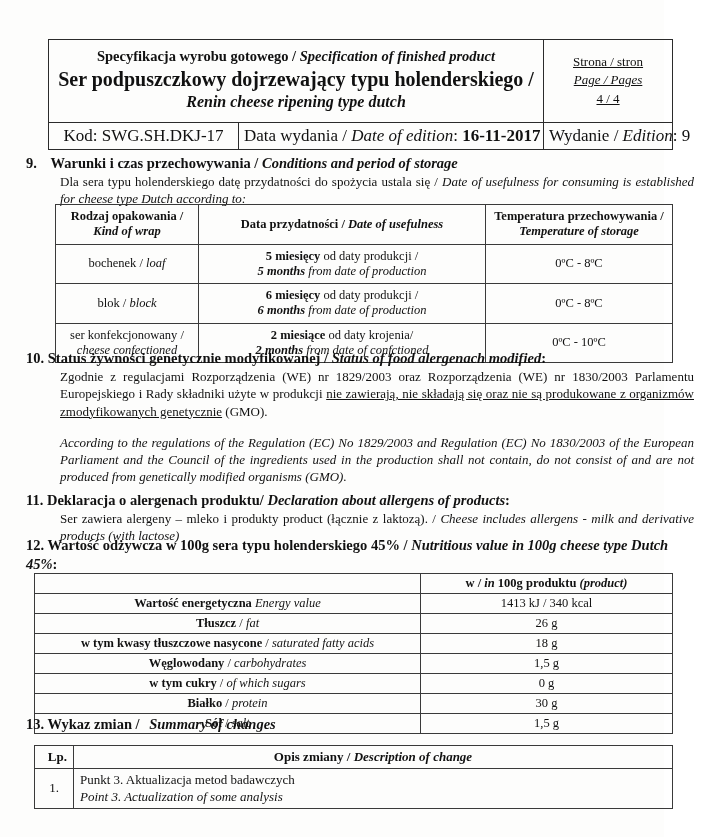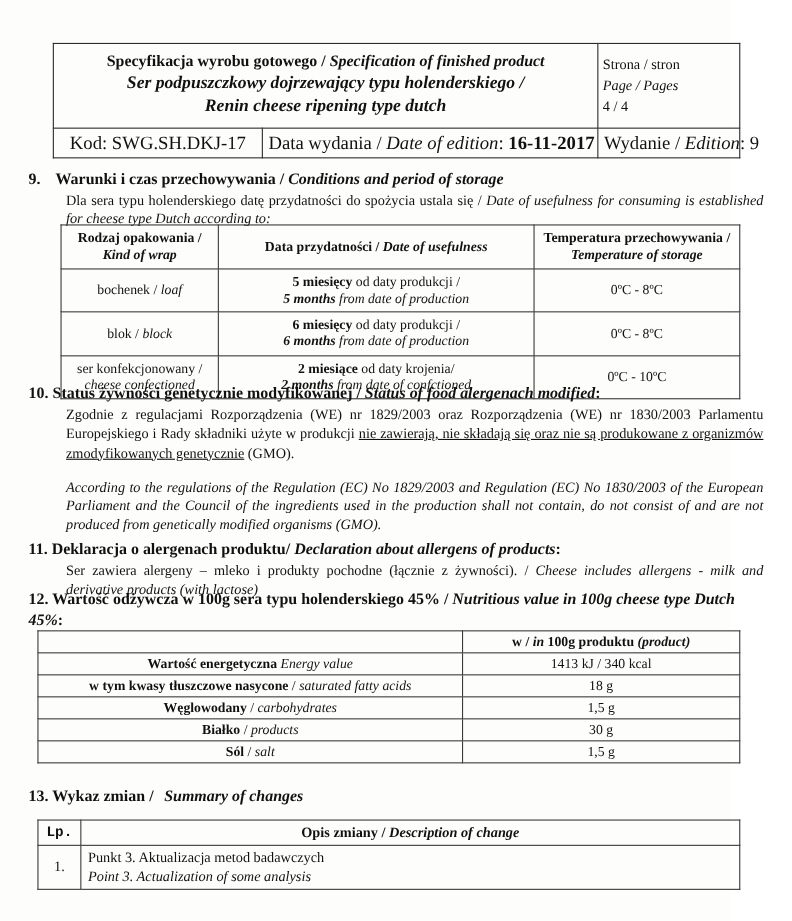--- a/index.html
+++ b/index.html
@@ -52,9 +52,11 @@
   .hdr-line2 { font-size: 16px; font-weight: bold; font-style: italic; }
   .hdr-line3 { font-size: 16px; font-weight: bold; font-style: italic; }
   .hdr-page-cell {
+    text-align: center;
     font-size: 13px;
     line-height: 1.45;
     padding: 6px 4px !important;
+    text-decoration: underline;
   }
   .hdr-row2 td {
     text-align: center;

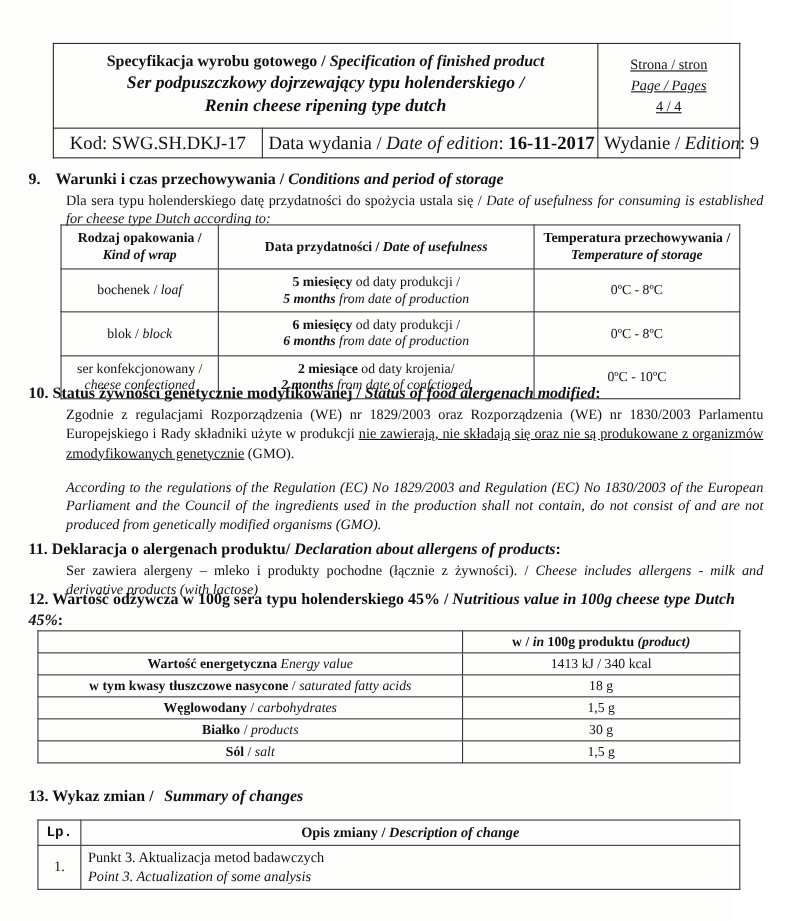--- a/index.html
+++ b/index.html
@@ -49,7 +49,7 @@
     line-height: 1.30;
   }
   .hdr-line1 { font-size: 14.5px; font-weight: bold; }
-  .hdr-line2 { font-size: 16px; font-weight: bold; font-style: italic; }
+  .hdr-line2 { font-size: 20px; font-weight: bold; }
   .hdr-line3 { font-size: 16px; font-weight: bold; font-style: italic; }
   .hdr-page-cell {
     text-align: center;

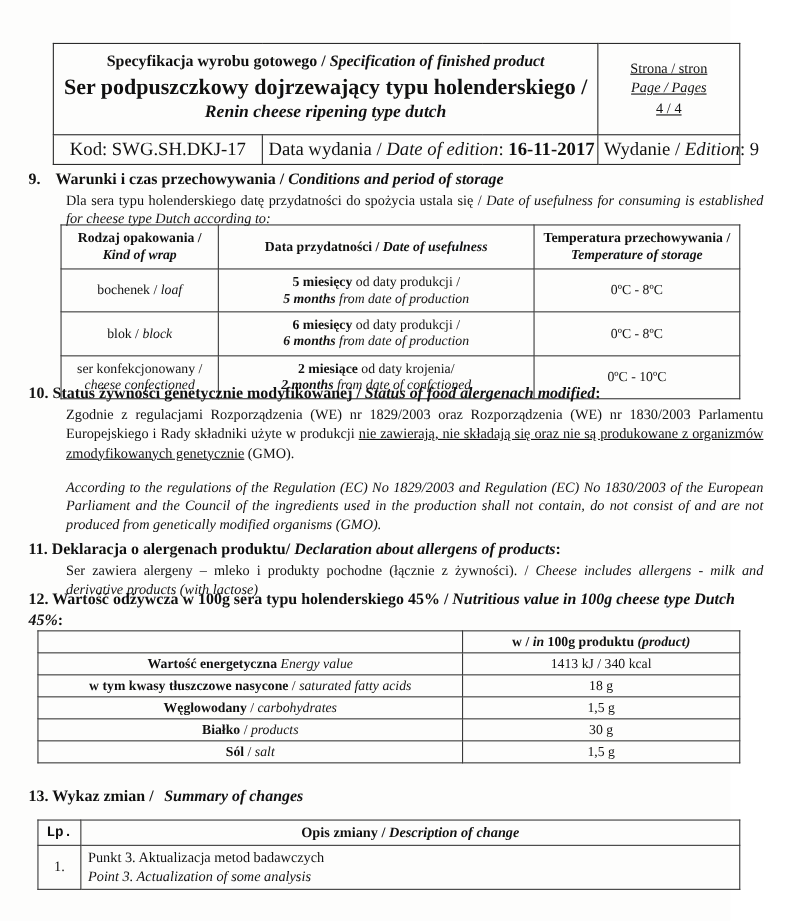--- a/index.html
+++ b/index.html
@@ -270,7 +270,7 @@
       <span class="i">Declaration about allergens of products</span><span>:</span>
     </div>
     <div class="body-text" style="width:634px;">
-      <span>Ser zawiera alergeny – mleko i produkty pochodne (łącznie z żywności). /</span>
+      <span>Ser zawiera alergeny – mleko i produkty product (łącznie z laktozą). /</span>
       <span class="i">Cheese includes allergens - milk and derivative products (with lactose)</span>
     </div>
   </div>

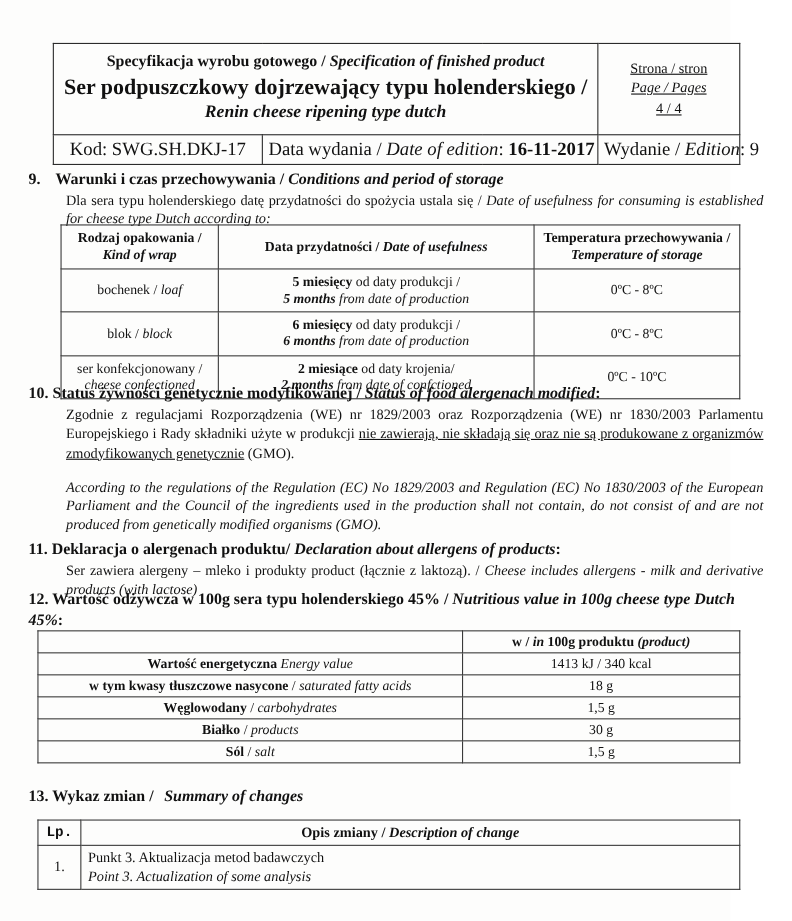--- a/index.html
+++ b/index.html
@@ -300,6 +300,10 @@
         <td>1413 kJ / 340 kcal</td>
       </tr>
       <tr>
+        <td><span class="b">Tłuszcz</span><span> / </span><span class="i">fat</span></td>
+        <td>26 g</td>
+      </tr>
+      <tr>
         <td><span class="b">w tym kwasy tłuszczowe nasycone</span><span> / </span><span class="i">saturated fatty acids</span></td>
         <td>18 g</td>
       </tr>

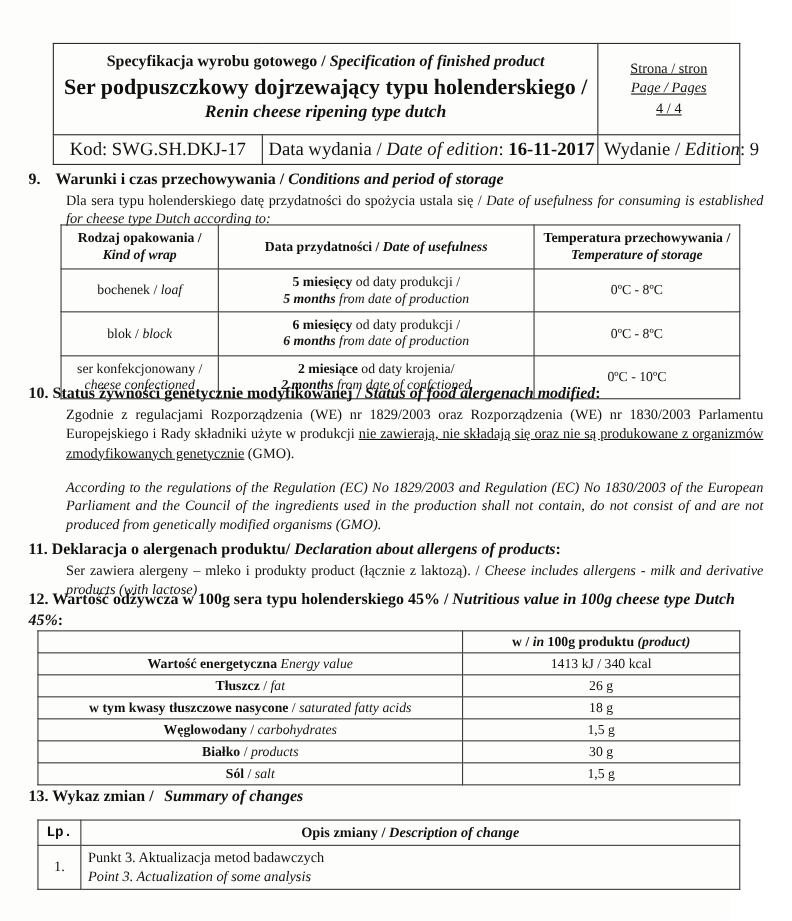--- a/index.html
+++ b/index.html
@@ -312,6 +312,10 @@
         <td>1,5 g</td>
       </tr>
       <tr>
+        <td><span class="b">w tym cukry</span><span> / </span><span class="i">of which sugars</span></td>
+        <td>0 g</td>
+      </tr>
+      <tr>
         <td><span class="b">Białko</span><span> / </span><span class="i">products</span></td>
         <td>30 g</td>
       </tr>

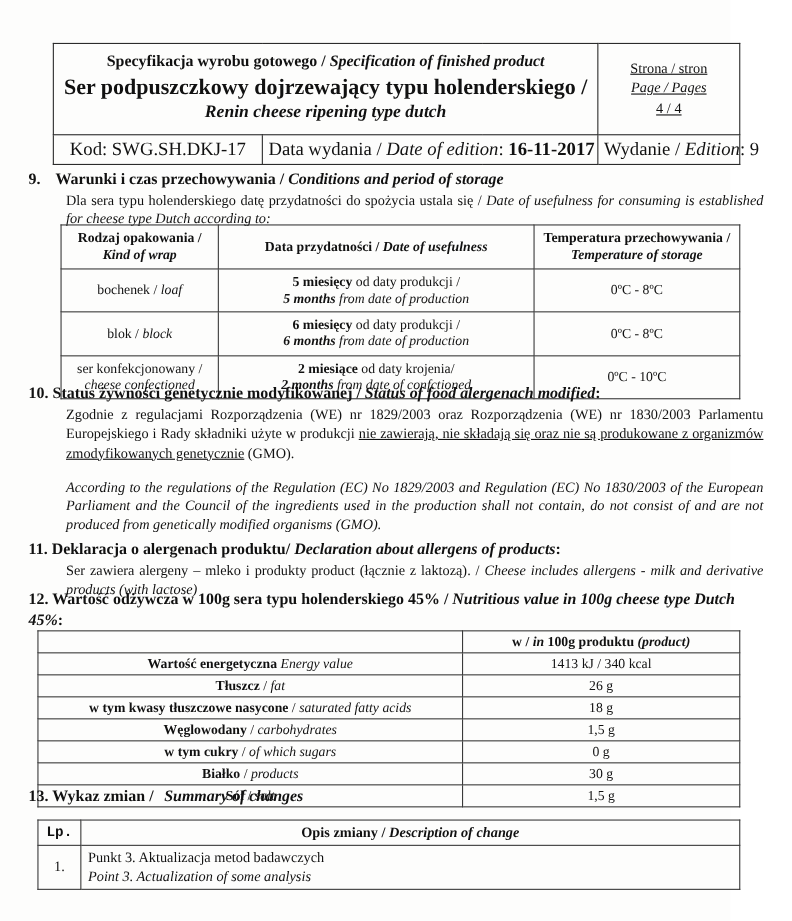--- a/index.html
+++ b/index.html
@@ -316,7 +316,7 @@
         <td>0 g</td>
       </tr>
       <tr>
-        <td><span class="b">Białko</span><span> / </span><span class="i">products</span></td>
+        <td><span class="b">Białko</span><span> / </span><span class="i">protein</span></td>
         <td>30 g</td>
       </tr>
       <tr>

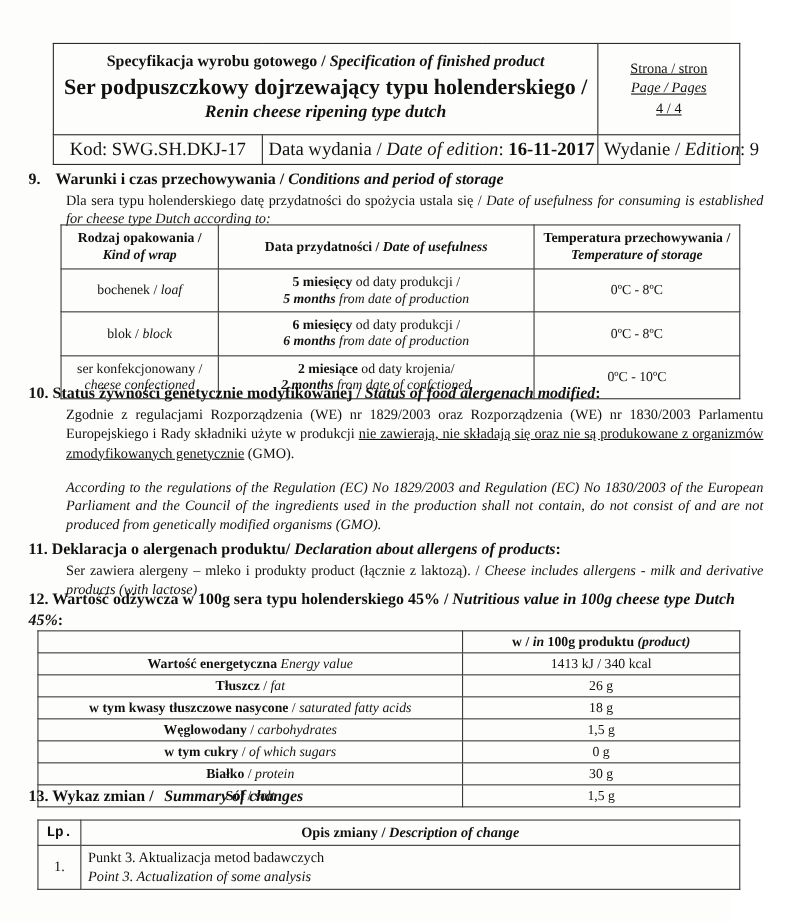--- a/index.html
+++ b/index.html
@@ -137,7 +137,7 @@
     padding: 3px 6px;
     line-height: 1.25;
   }
-  .changes-head-lp { text-align: center; font-weight: bold; font-size: 15px; font-family: Liberation Mono, monospace; }
+  .changes-head-lp { text-align: right; font-weight: bold; font-size: 15px; }
   .changes-head-desc { text-align: center; font-weight: bold; font-size: 15px; }
   .changes-cell-lp { text-align: center; font-size: 13px; }
   .changes-cell-desc { text-align: left; }

